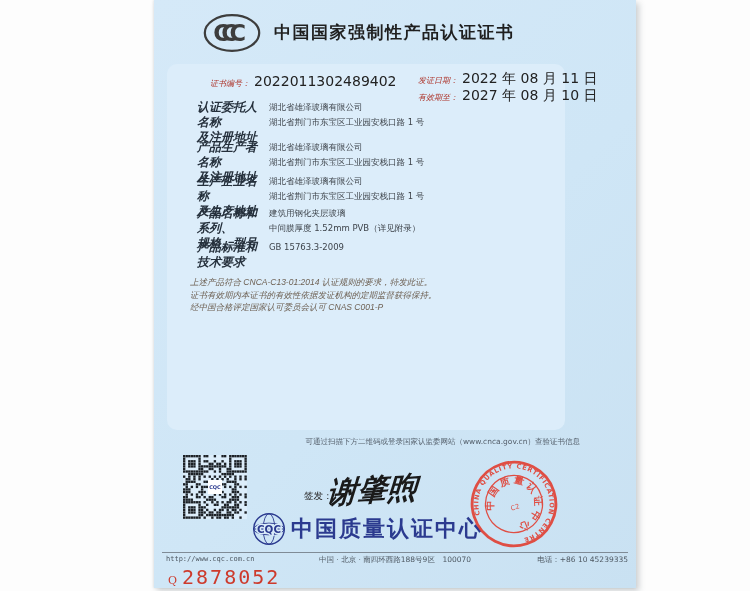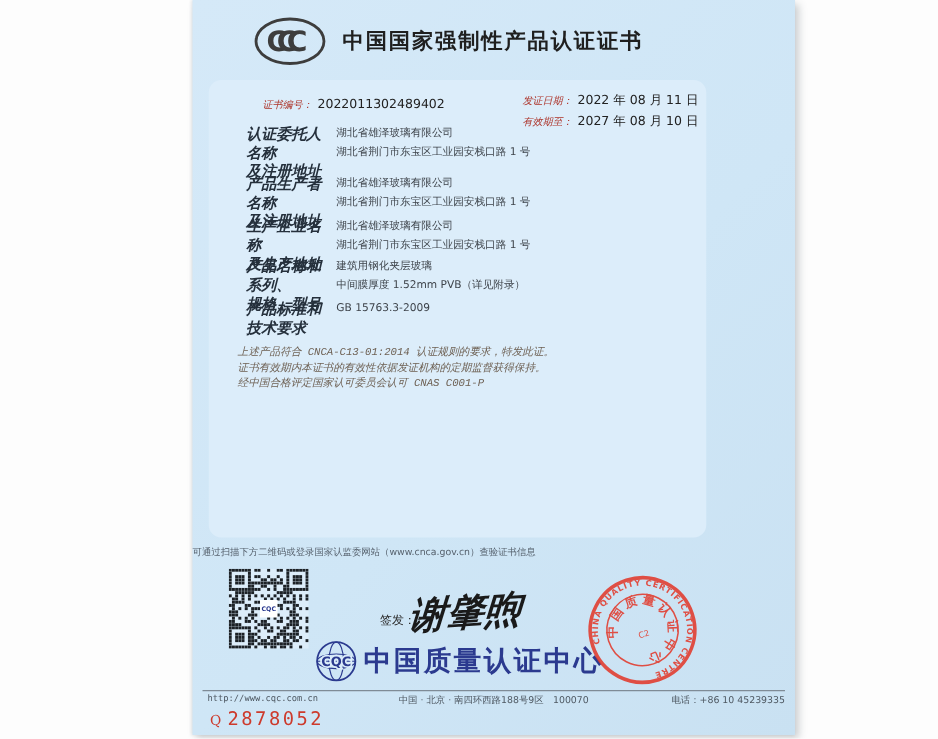--- a/index.html
+++ b/index.html
@@ -16,7 +16,7 @@
   .row-certno{position:absolute;left:56px;top:71px;white-space:nowrap;}
   .rlbl{color:#ad352b;font-style:italic;font-family:"DejaVu Serif","Liberation Serif",serif;
         font-size:8px;margin-right:4px;}
-  .rval{color:#222;font-size:10px;}
+  .rval{color:#222;font-size:14px;}
   .dates{position:absolute;left:264px;top:71px;line-height:14px;white-space:nowrap;text-align:center;}
   .frow{position:absolute;left:43px;right:16px;display:flex;}
   .flabel{width:60px;font-size:12px;font-weight:bold;color:#25303c;line-height:15px;flex:none;font-style:italic;}

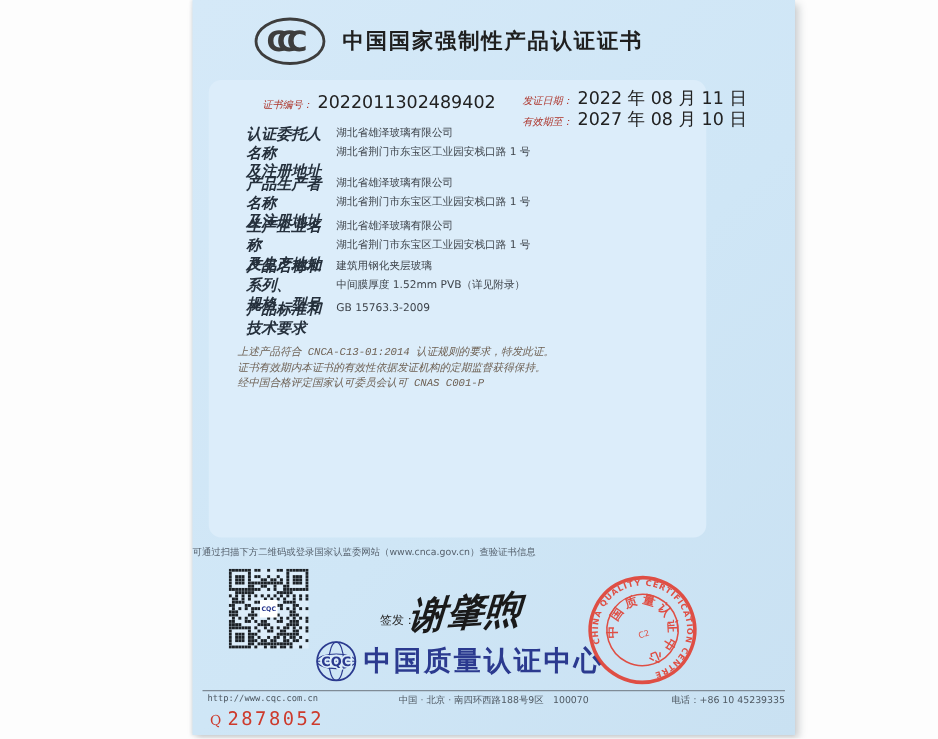--- a/index.html
+++ b/index.html
@@ -23,7 +23,7 @@
   .fvalue{font-size:8.5px;color:#3e444b;line-height:15px;margin-left:12px;}
   .statement{position:absolute;left:36px;top:276px;font-size:8.5px;line-height:12.5px;
              color:#6e6154;font-style:italic;
-             font-family:Liberation Mono, monospace;}
+             font-family:Liberation Sans, sans-serif;}
   .verify{position:absolute;left:0;right:56px;top:437px;text-align:left;
           font-size:7.5px;color:#55606c;}
   .qr{position:absolute;left:29px;top:455px;width:64px;height:64px;}

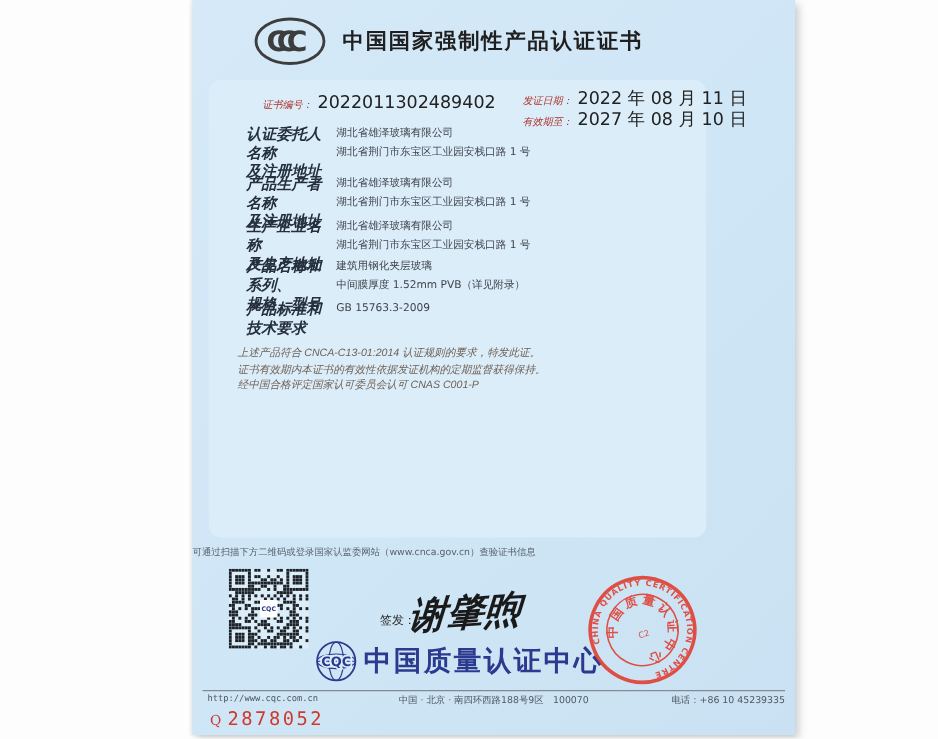--- a/index.html
+++ b/index.html
@@ -24,7 +24,7 @@
   .statement{position:absolute;left:36px;top:276px;font-size:8.5px;line-height:12.5px;
              color:#6e6154;font-style:italic;
              font-family:Liberation Sans, sans-serif;}
-  .verify{position:absolute;left:0;right:56px;top:437px;text-align:left;
+  .verify{position:absolute;left:0;right:56px;top:437px;text-align:right;
           font-size:7.5px;color:#55606c;}
   .qr{position:absolute;left:29px;top:455px;width:64px;height:64px;}
   .sig-label{position:absolute;left:150px;top:490px;font-size:9.5px;color:#2a2a2a;

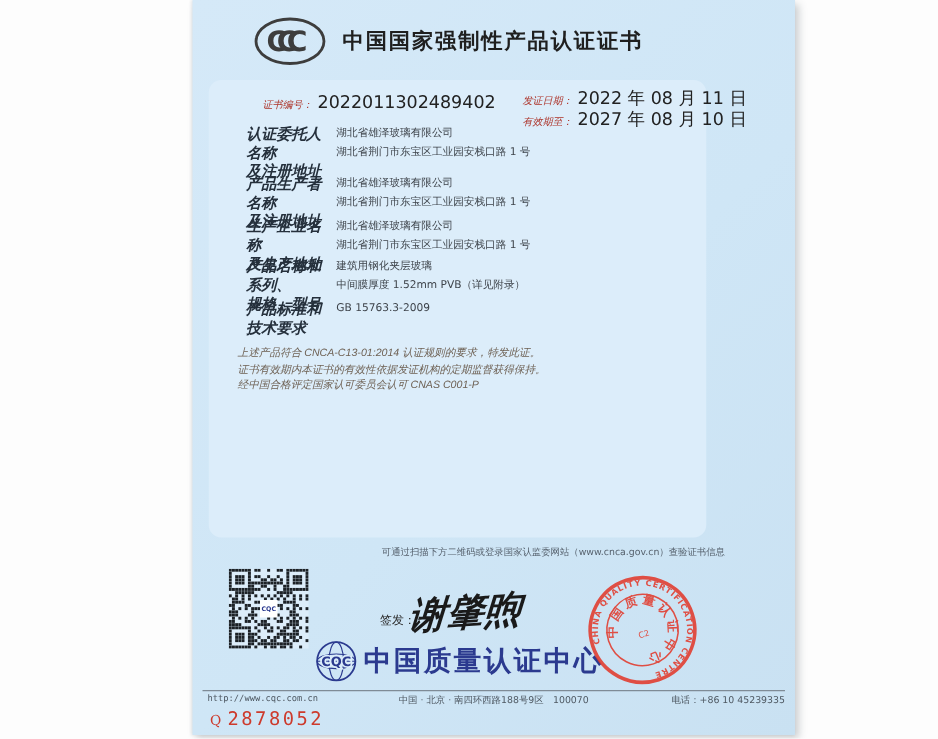--- a/index.html
+++ b/index.html
@@ -44,7 +44,7 @@
   .f-phone{position:absolute;right:8px;top:0;}
   .serial{position:absolute;left:14px;top:565px;color:#cd3a2c;white-space:nowrap;}
   .serial .q{font-size:11px;font-family:"DejaVu Serif","Liberation Serif",serif;margin-right:5px;}
-  .serial .digits{font-size:15px;font-family:"DejaVu Sans Mono","Liberation Mono",monospace;letter-spacing:2px;}
+  .serial .digits{font-size:20px;font-family:"DejaVu Sans Mono","Liberation Mono",monospace;letter-spacing:2px;}
 </style>
 </head>
 <body>

